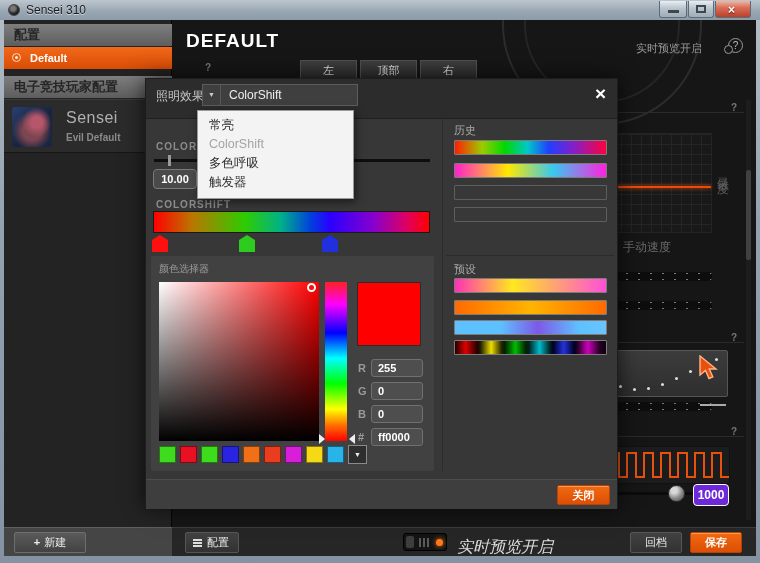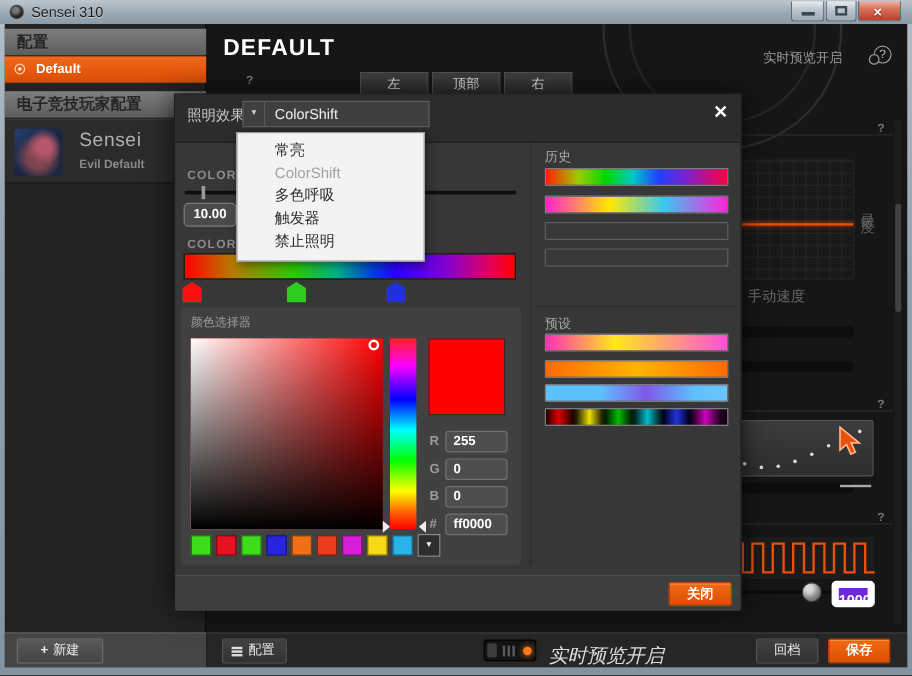--- a/index.html
+++ b/index.html
@@ -154,7 +154,7 @@
   
   .menu { position:absolute; left:193px; top:90px; width:157px; background:#f3f3f3; border:1px solid #9a9a9a;
     box-shadow:2px 3px 8px rgba(0,0,0,.5); z-index:60; padding:5px 0 6px; }
-  .menu-item { height:19px; line-height:19px; padding-left:31px; font-size:12.5px; color:#2e2e2e; }
+  .menu-item { height:19px; line-height:19px; padding-left:11px; font-size:12.5px; color:#2e2e2e; }
   .menu-item.disabled { color:#a4a4a4; }
 
   .cursor { position:absolute; left:694px; top:335px; z-index:100; }

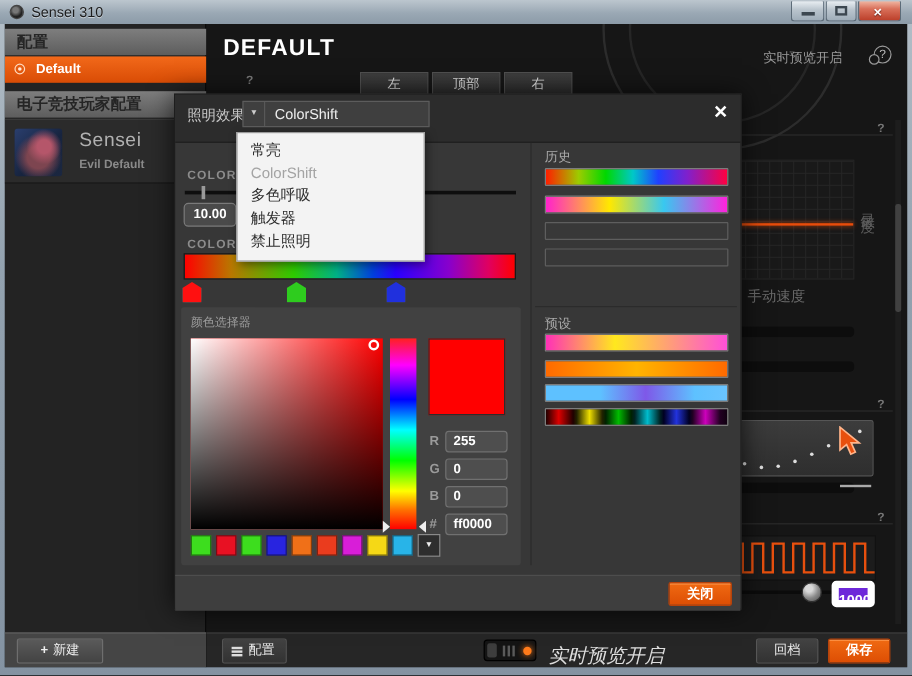--- a/index.html
+++ b/index.html
@@ -336,7 +336,6 @@
       <div class="menu-item disabled">ColorShift</div>
       <div class="menu-item">多色呼吸</div>
       <div class="menu-item">触发器</div>
-      <div class="menu-item">禁止照明</div>
     </div>
 
     <svg class="cursor" width="22" height="26" viewBox="0 0 22 26">

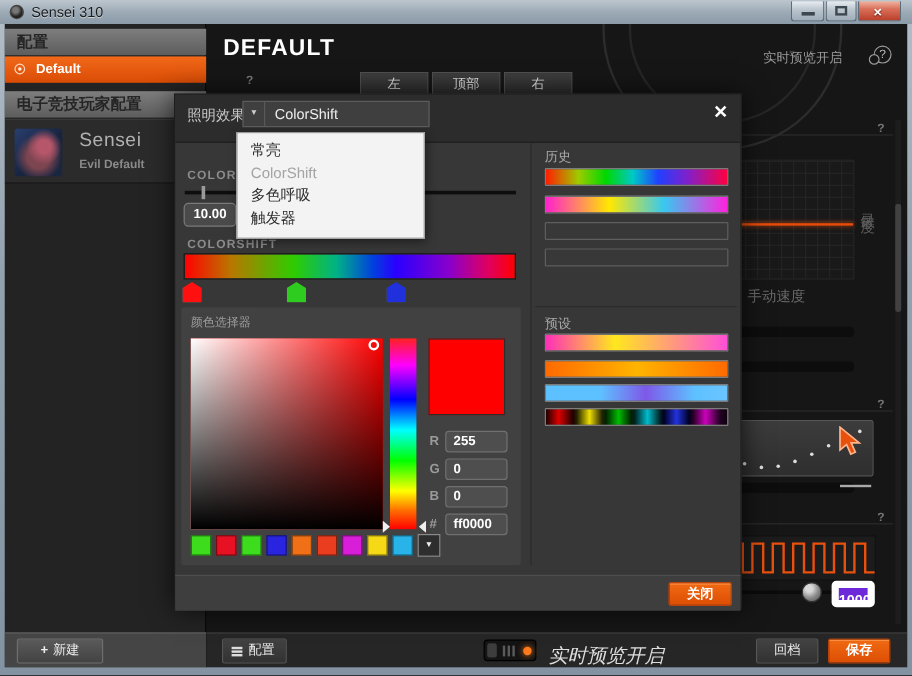--- a/index.html
+++ b/index.html
@@ -81,7 +81,7 @@
   .slider4 { position:absolute; left:388px; top:472px; width:135px; height:3px; background:#0b0b0b; border-radius:2px; }
   .knob { position:absolute; left:496px; top:465px; width:17px; height:17px; border-radius:50%;
     background:radial-gradient(circle at 35% 30%, #d8d8d8 0 20%, #8a8a8a 55%, #4a4a4a); border:1px solid #333; }
-  .pollbox { position:absolute; left:521px; top:464px; width:36px; height:22px; background:#6d28d9; border:6px solid #ffffff;
+  .pollbox { position:absolute; left:521px; top:464px; width:36px; height:22px; background:#6d28d9; border:1px solid #ffffff;
     border-radius:4px; color:#fff; font-weight:bold; font-size:12px; text-align:center; line-height:20px; }
   .scrolltrack { position:absolute; left:574px; top:80px; width:5px; height:420px; background:#1d1d1d; }
   .scrollthumb { position:absolute; left:574px; top:150px; width:5px; height:90px; background:#414141; border-radius:2px; }

